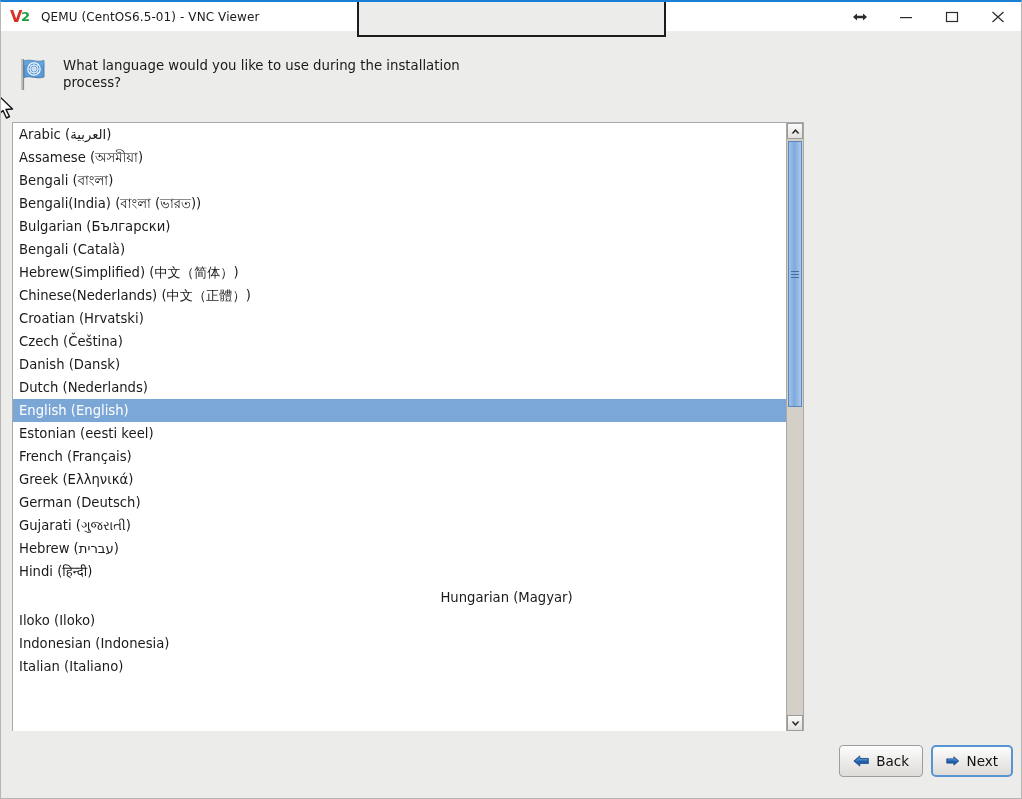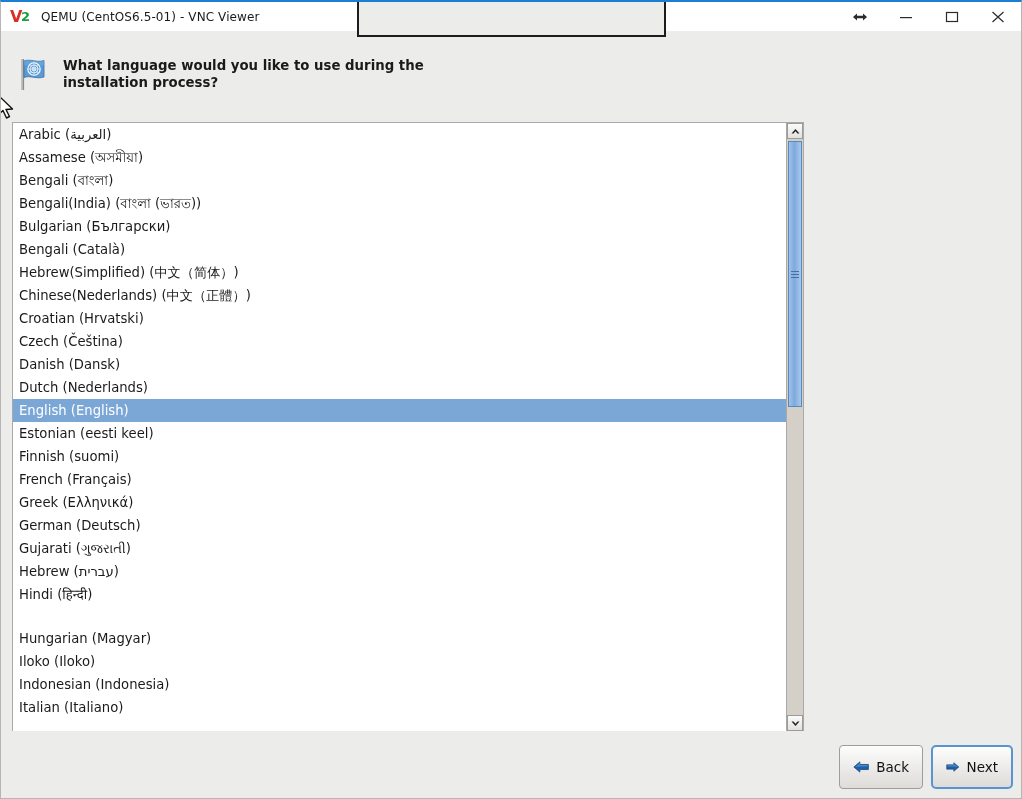--- a/index.html
+++ b/index.html
@@ -79,7 +79,6 @@
     left: 0; top: 35px;
     width: 1020px; height: 80px;
     background: #ececeb;
-    font-weight: bold;
   }
   #flag {
     position: absolute; left: 12px; top: 17px;

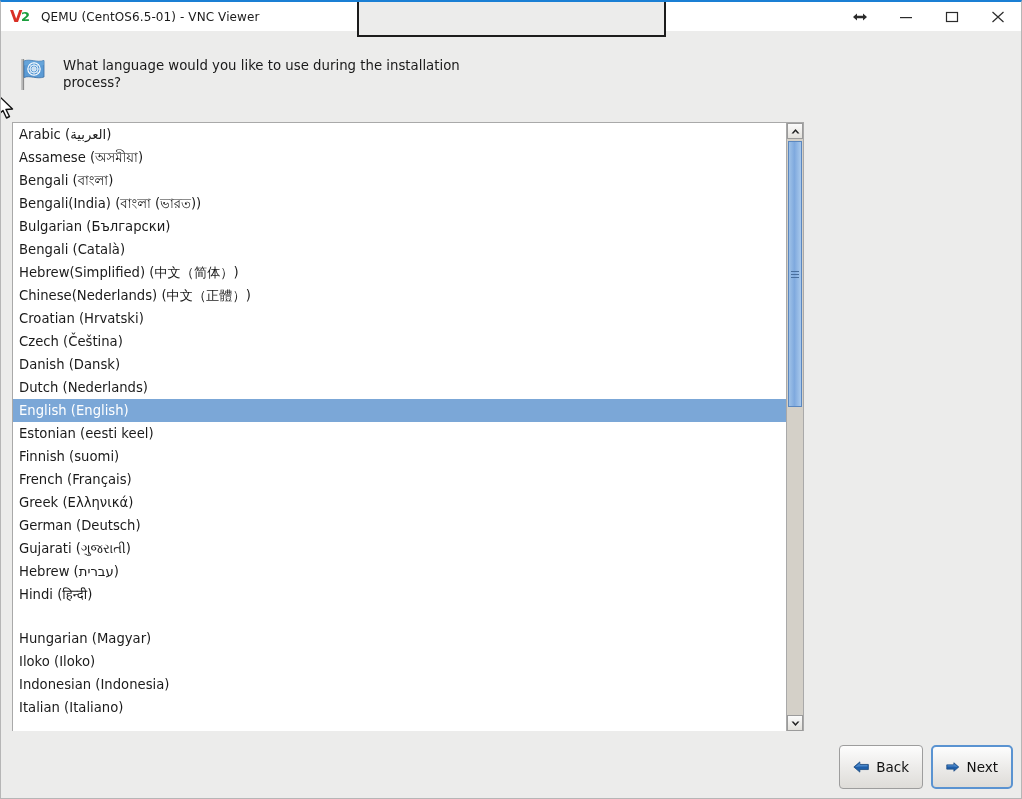--- a/index.html
+++ b/index.html
@@ -264,7 +264,6 @@
         <div class="lrow">Dutch (Nederlands)</div>
         <div class="lrow sel">English (English)</div>
         <div class="lrow">Estonian (eesti keel)</div>
-        <div class="lrow">Finnish (suomi)</div>
         <div class="lrow">French (Français)</div>
         <div class="lrow">Greek (Ελληνικά)</div>
         <div class="lrow">German (Deutsch)</div>

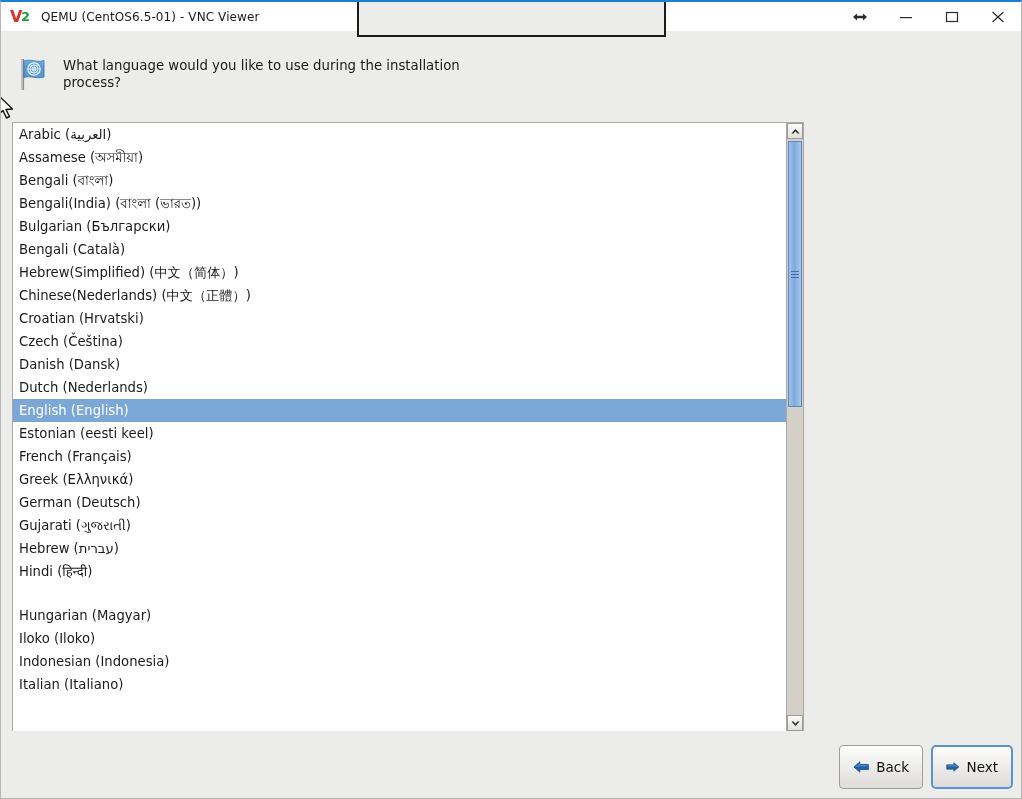--- a/index.html
+++ b/index.html
@@ -127,7 +127,7 @@
     background: #7ba7d7;
     color: #ffffff;
   }
-  .lrow.gap { margin-top: 21px; }
+  .lrow.gap { margin-top: 3px; text-align: center; }
   .lrow.ghost { height: 10px; line-height: 10px; }
 
   

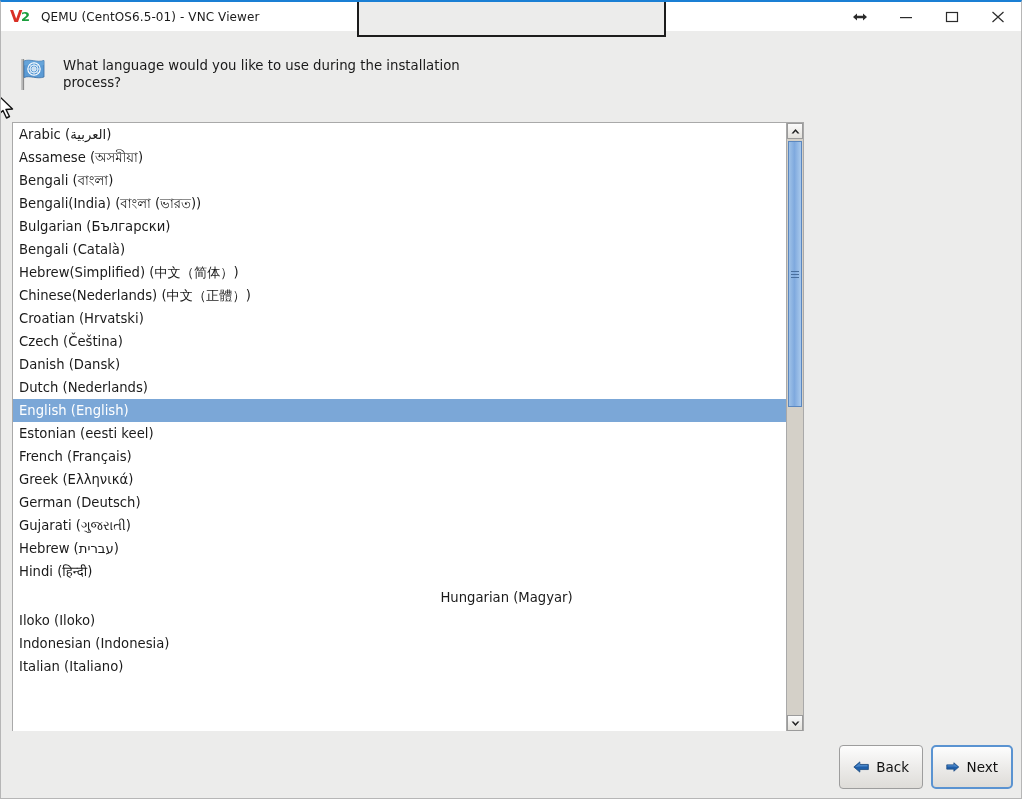--- a/index.html
+++ b/index.html
@@ -170,7 +170,7 @@
   .navbtn {
     position: absolute;
     top: 14px;
-    height: 44px;
+    height: 32px;
     border-radius: 4px;
     display: flex; align-items: center; justify-content: center;
     gap: 7px;

